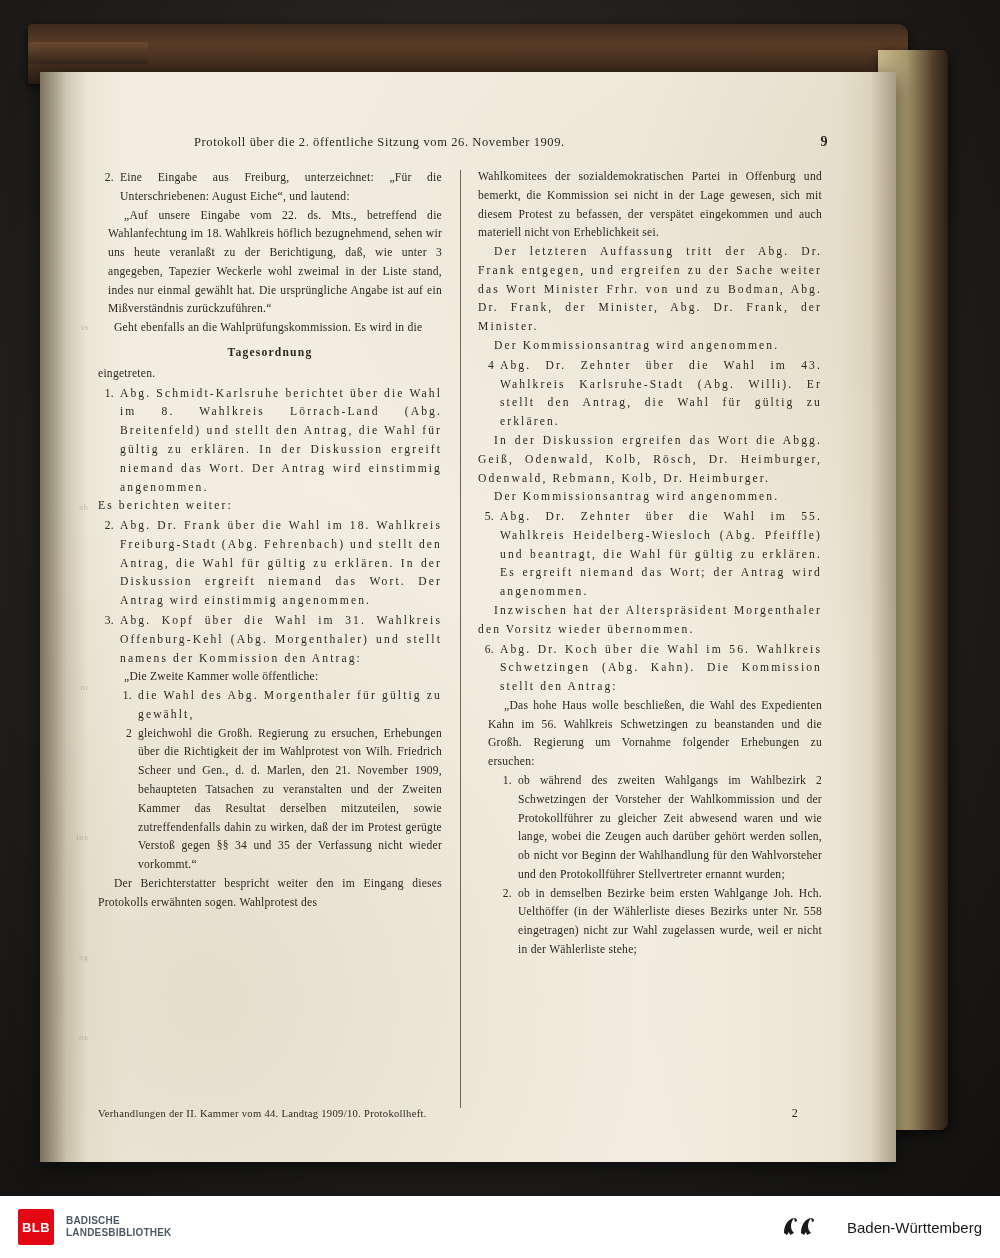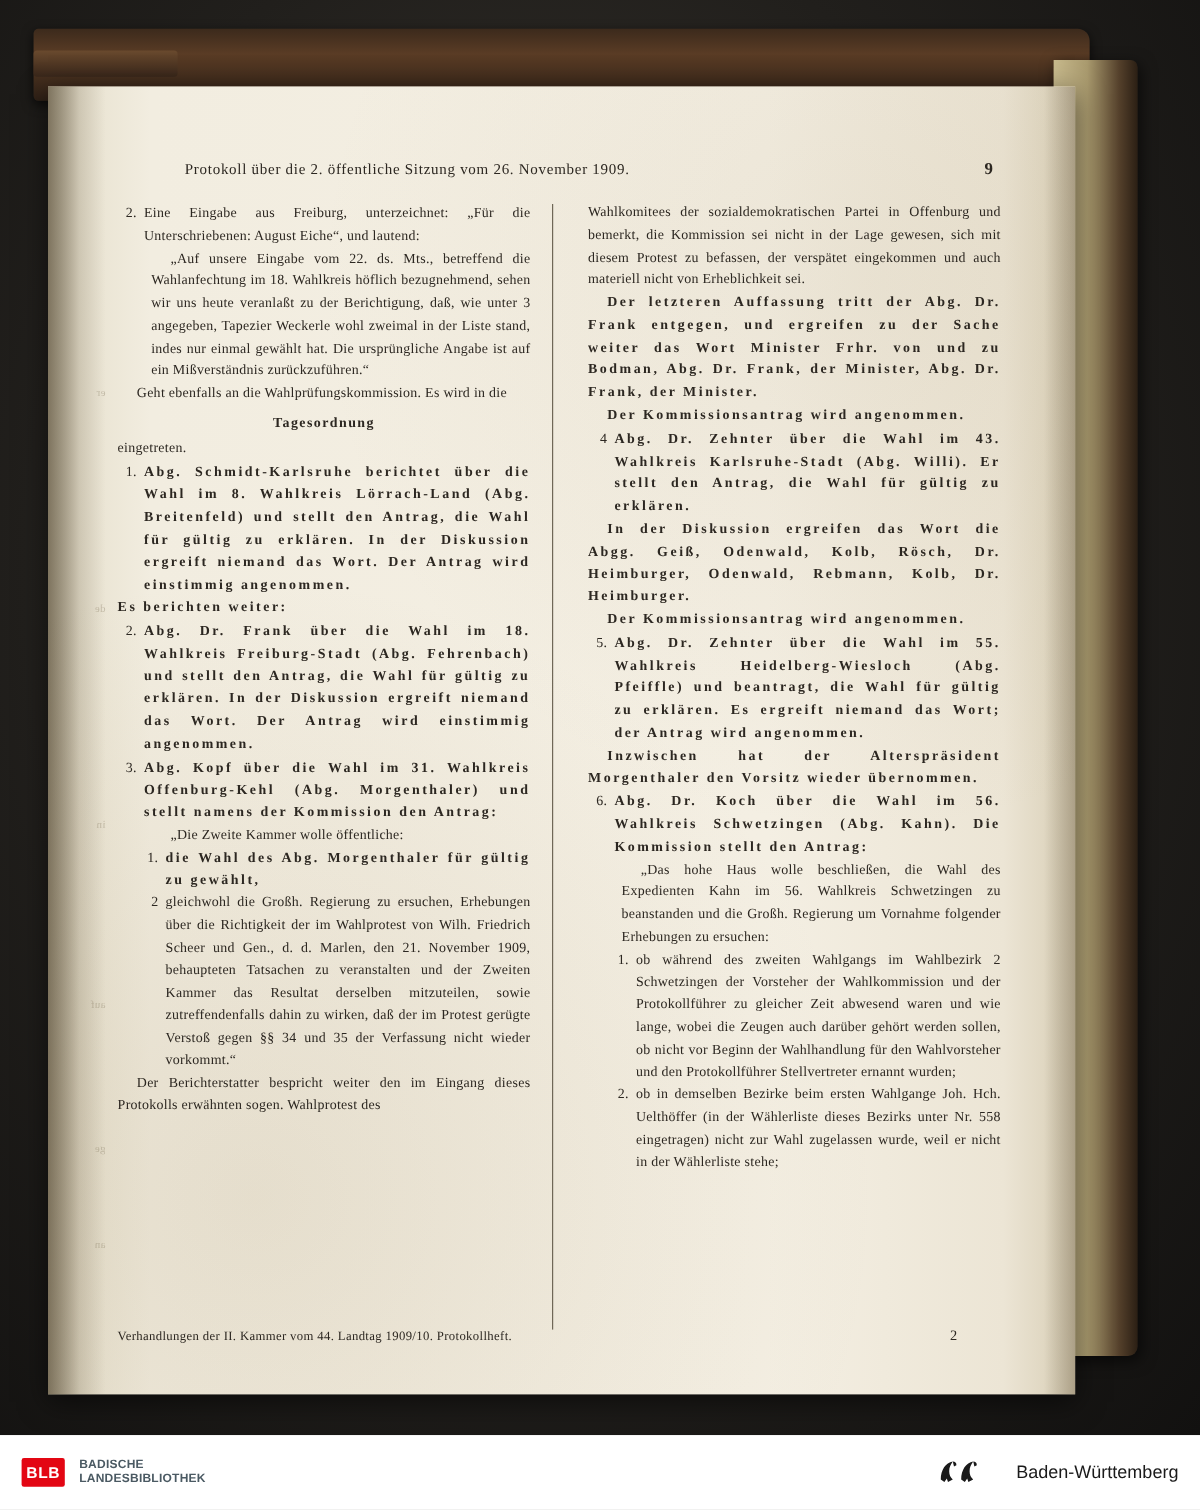--- a/index.html
+++ b/index.html
@@ -141,7 +141,7 @@
     margin-bottom: 18px;
   }
   .running-head .rh-title {
-    margin-left: 56px;
+    margin-left: 96px;
   }
   .running-head .rh-page {
     font-size: 14px;

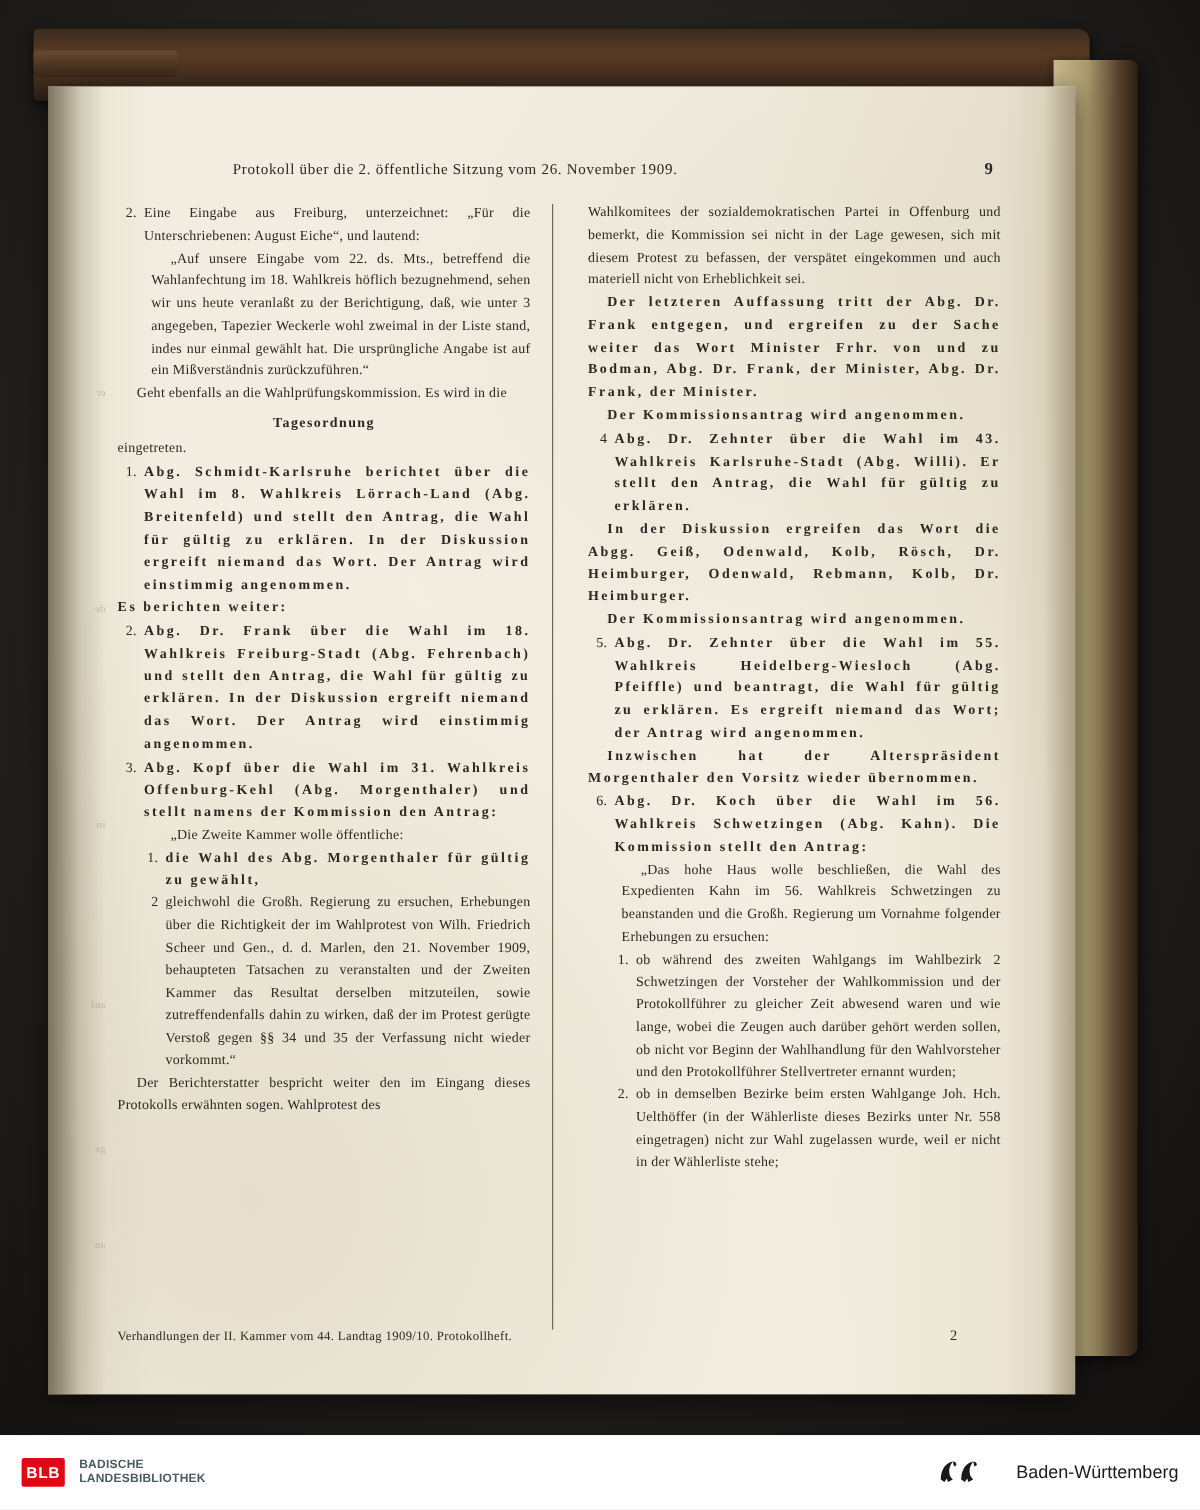--- a/index.html
+++ b/index.html
@@ -162,7 +162,7 @@
     letter-spacing: 0.25px;
   }
   .col-left { padding-right: 18px; }
-  .col-right { padding-left: 30px; }
+  .col-right { padding-left: 18px; }
   .col-rule {
     position: absolute;
     left: 362px;

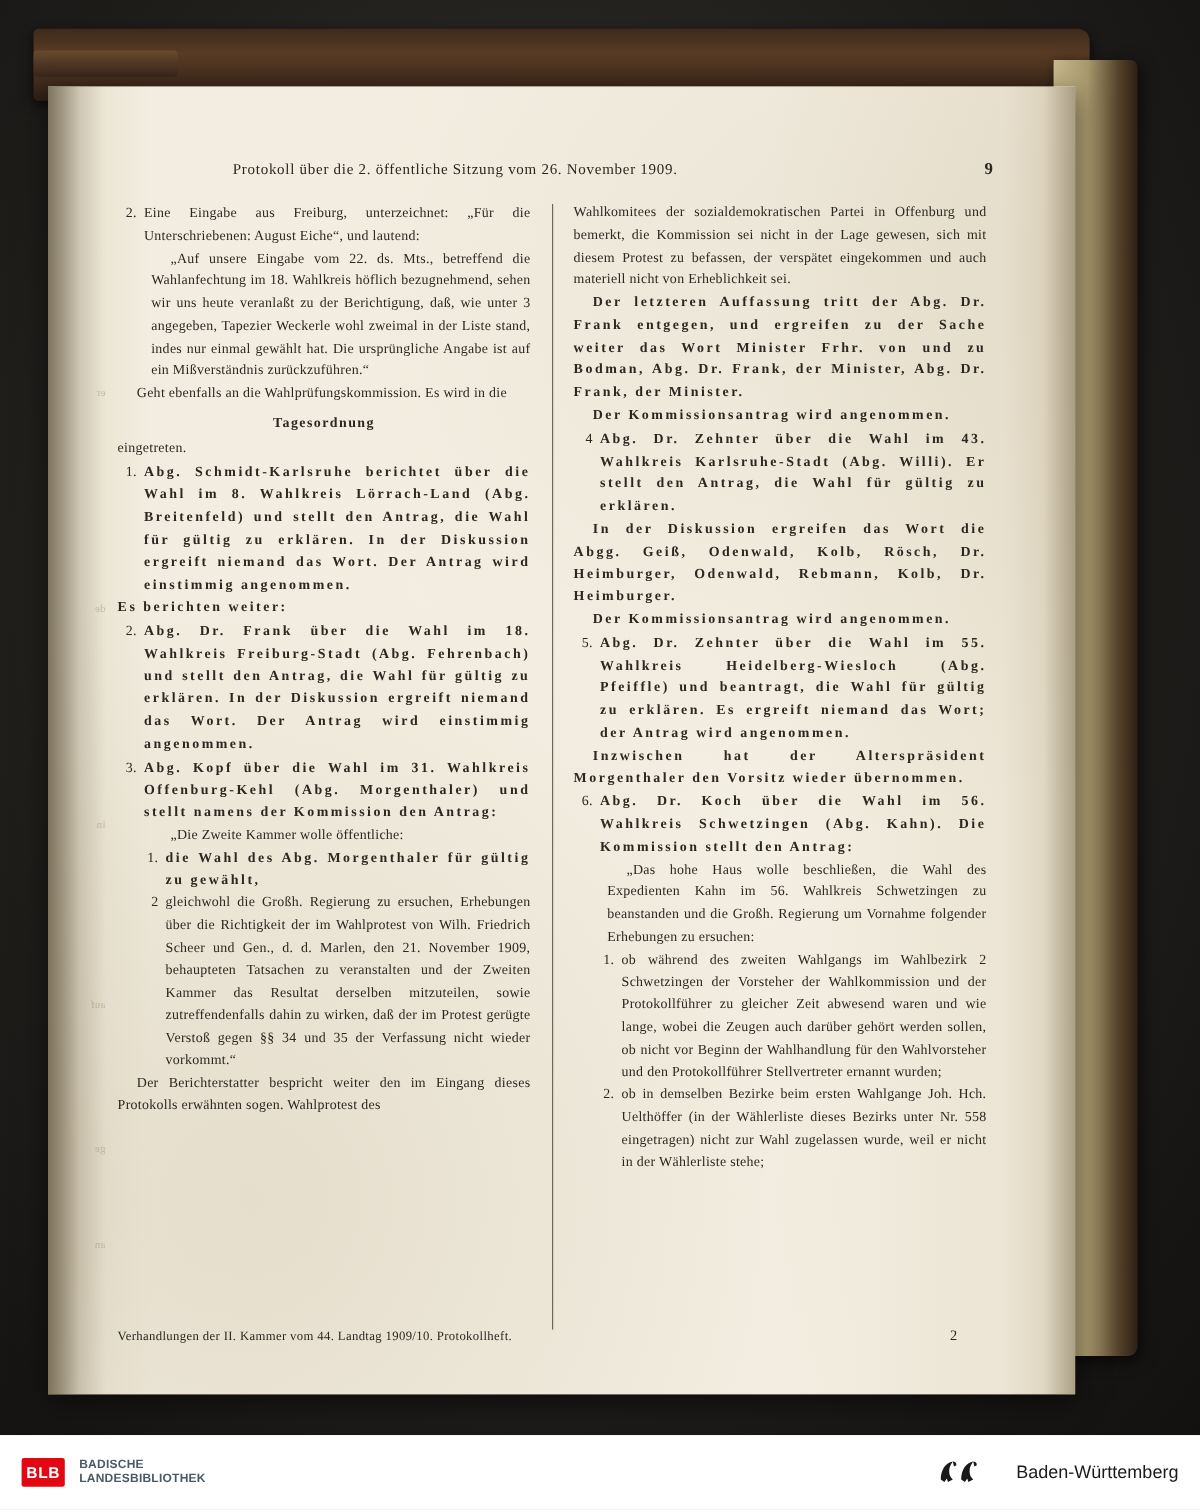--- a/index.html
+++ b/index.html
@@ -197,7 +197,7 @@
     text-align: justify;
   }
   .indent-block {
-    margin-left: 28px;
+    margin-left: 10px;
   }
   .item-sub {
     display: flex;

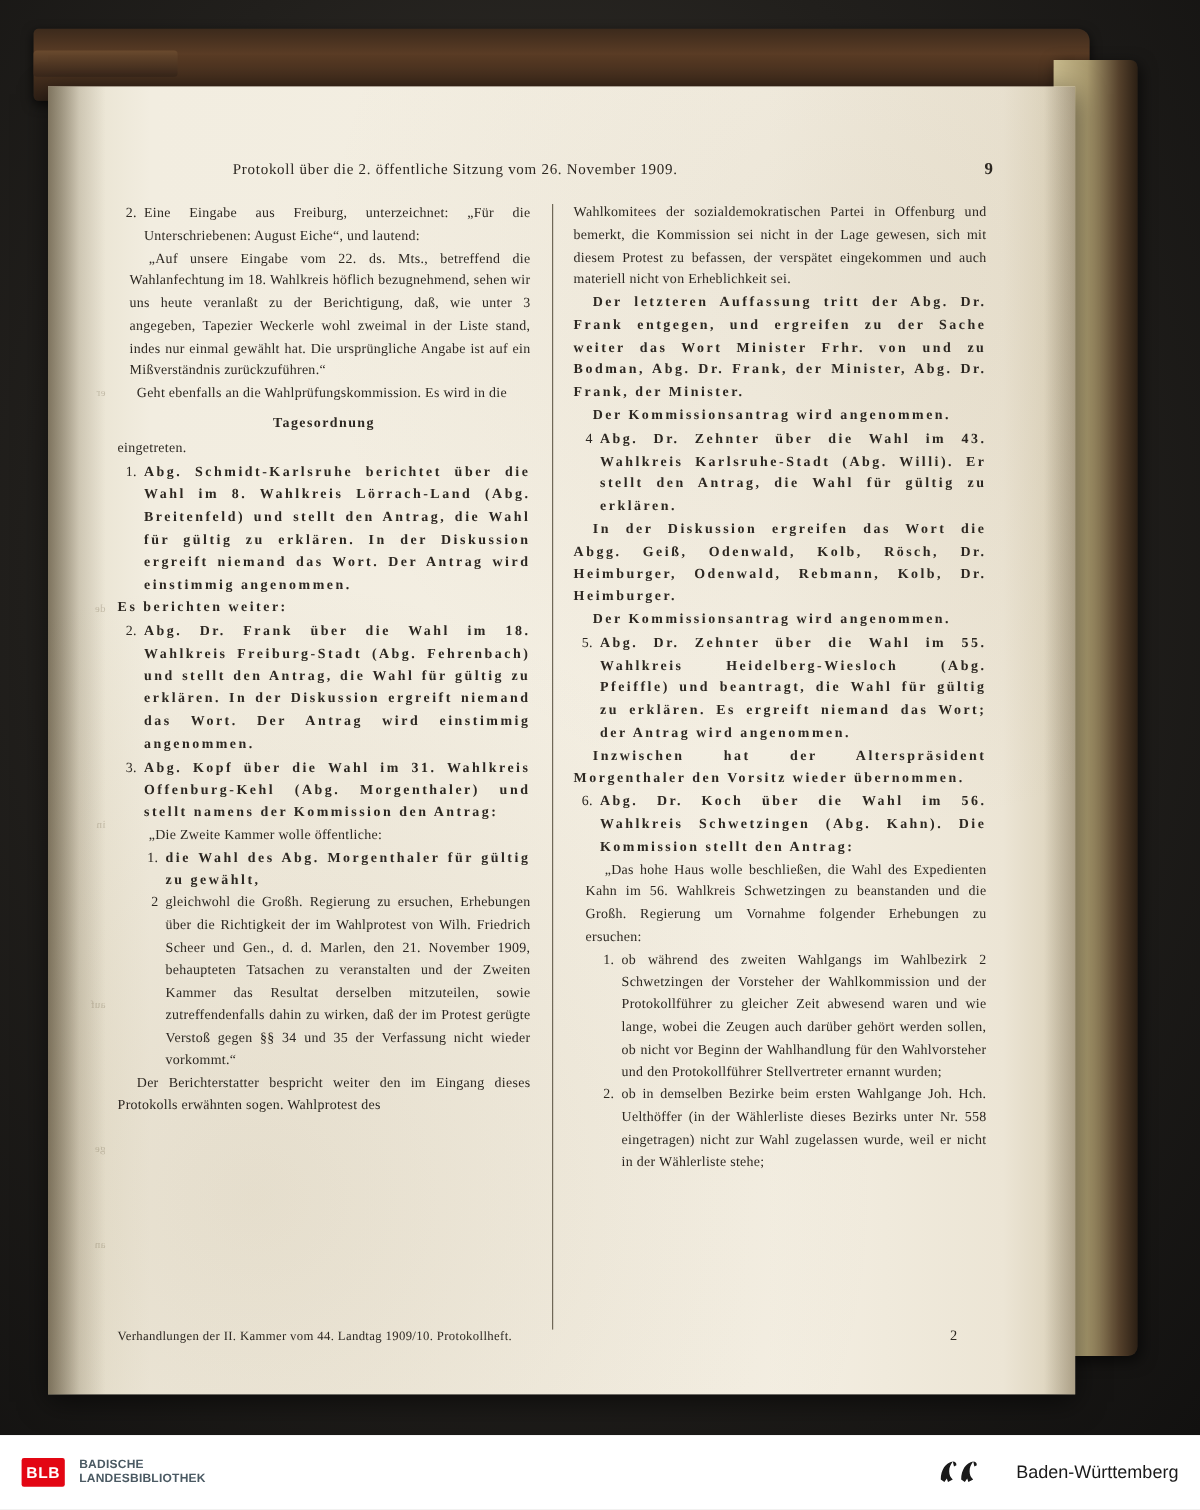--- a/index.html
+++ b/index.html
@@ -181,7 +181,7 @@
     letter-spacing: 1.2px;
     margin: 6px 0 2px 0;
   }
-  .sp { letter-spacing: 2.1px; font-weight: bold; }
+  .sp { letter-spacing: 2.1px; }
   .item {
     display: flex;
     gap: 6px;

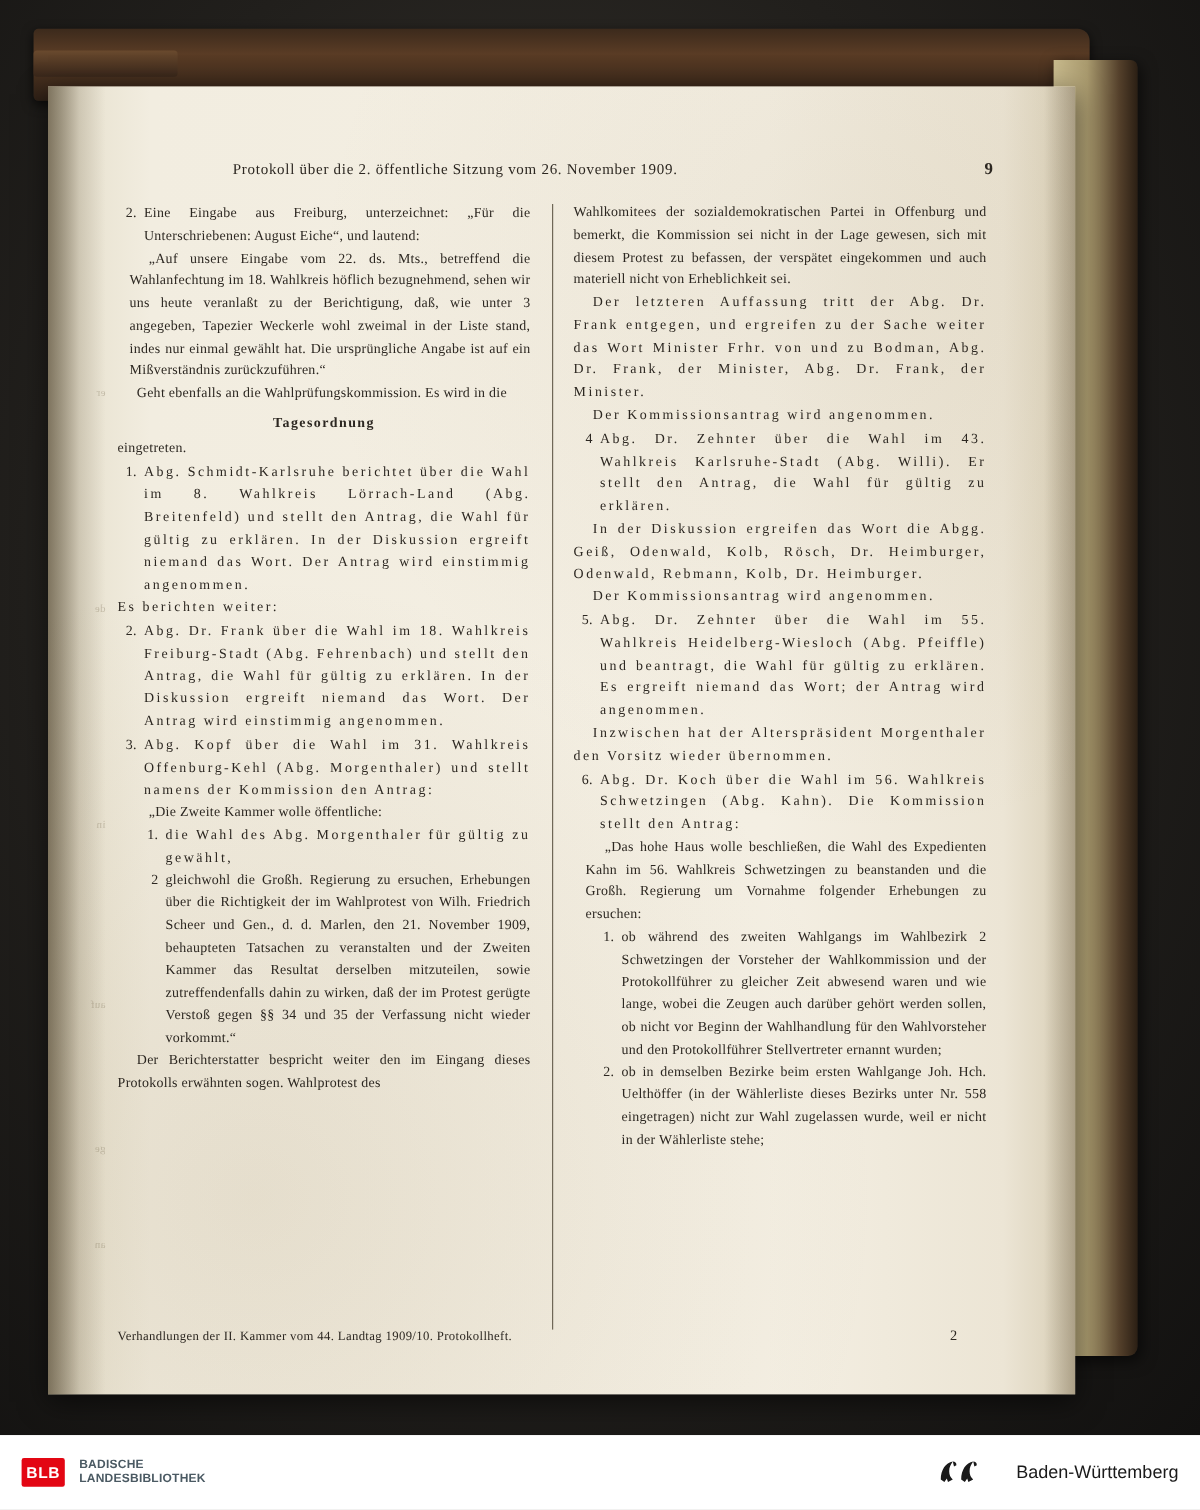--- a/index.html
+++ b/index.html
@@ -244,7 +244,7 @@
     gap: 12px;
   }
   .blb-logo {
-    width: 36px; height: 24px;
+    width: 36px; height: 36px;
     background: #e30613;
     color: #fff;
     font-family: "Liberation Sans", sans-serif;

